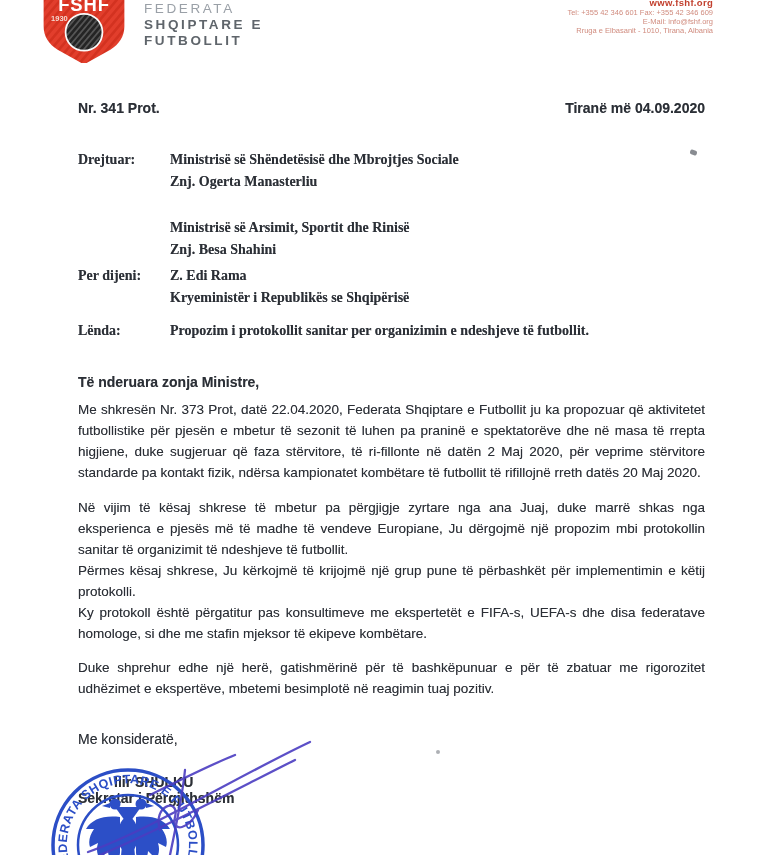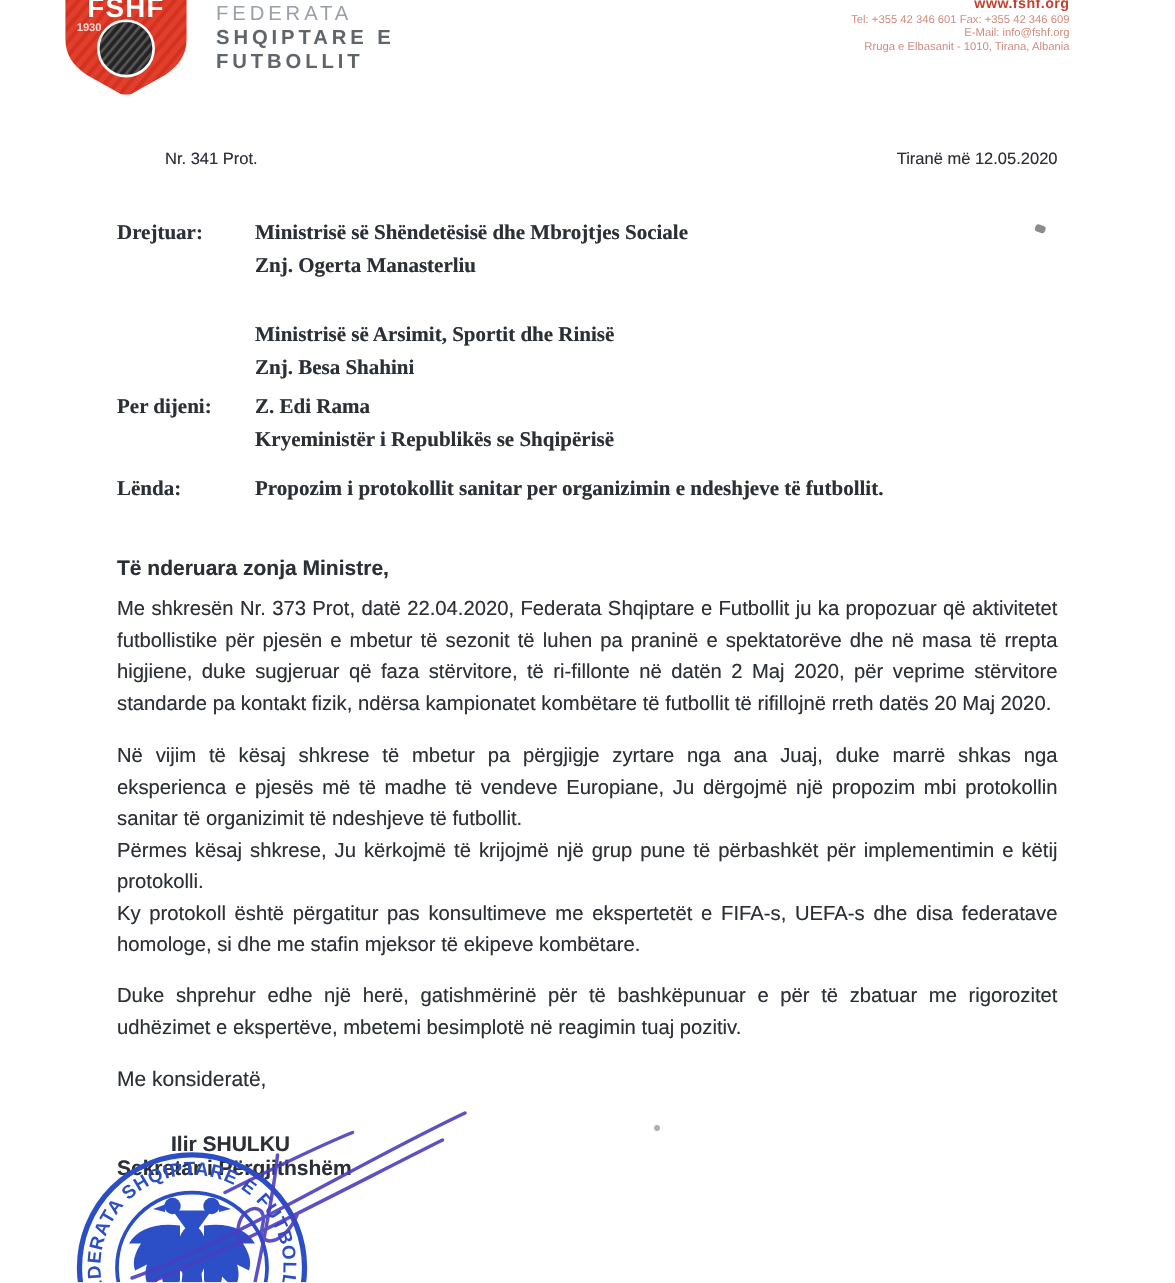--- a/index.html
+++ b/index.html
@@ -19,7 +19,7 @@
   
   .content { position:absolute; left:78px; right:78px; top:100px; font-size:14px;
              text-shadow:0 0 .4px rgba(40,44,50,.45); }
-  .ref-row { display:flex; justify-content:space-between; font-weight:400; font-size:11px;margin-left:32px; }
+  .ref-row { display:flex; justify-content:space-between; font-weight:700; font-size:14px; }
   .addr { margin-top:33px; }
   .row { display:grid; grid-template-columns:92px 1fr; line-height:22px; font-weight:700;font-family:Liberation Serif, serif; }
   .sp-a { height:24px; } .sp-b { height:4px; } .sp-c { height:11px; }

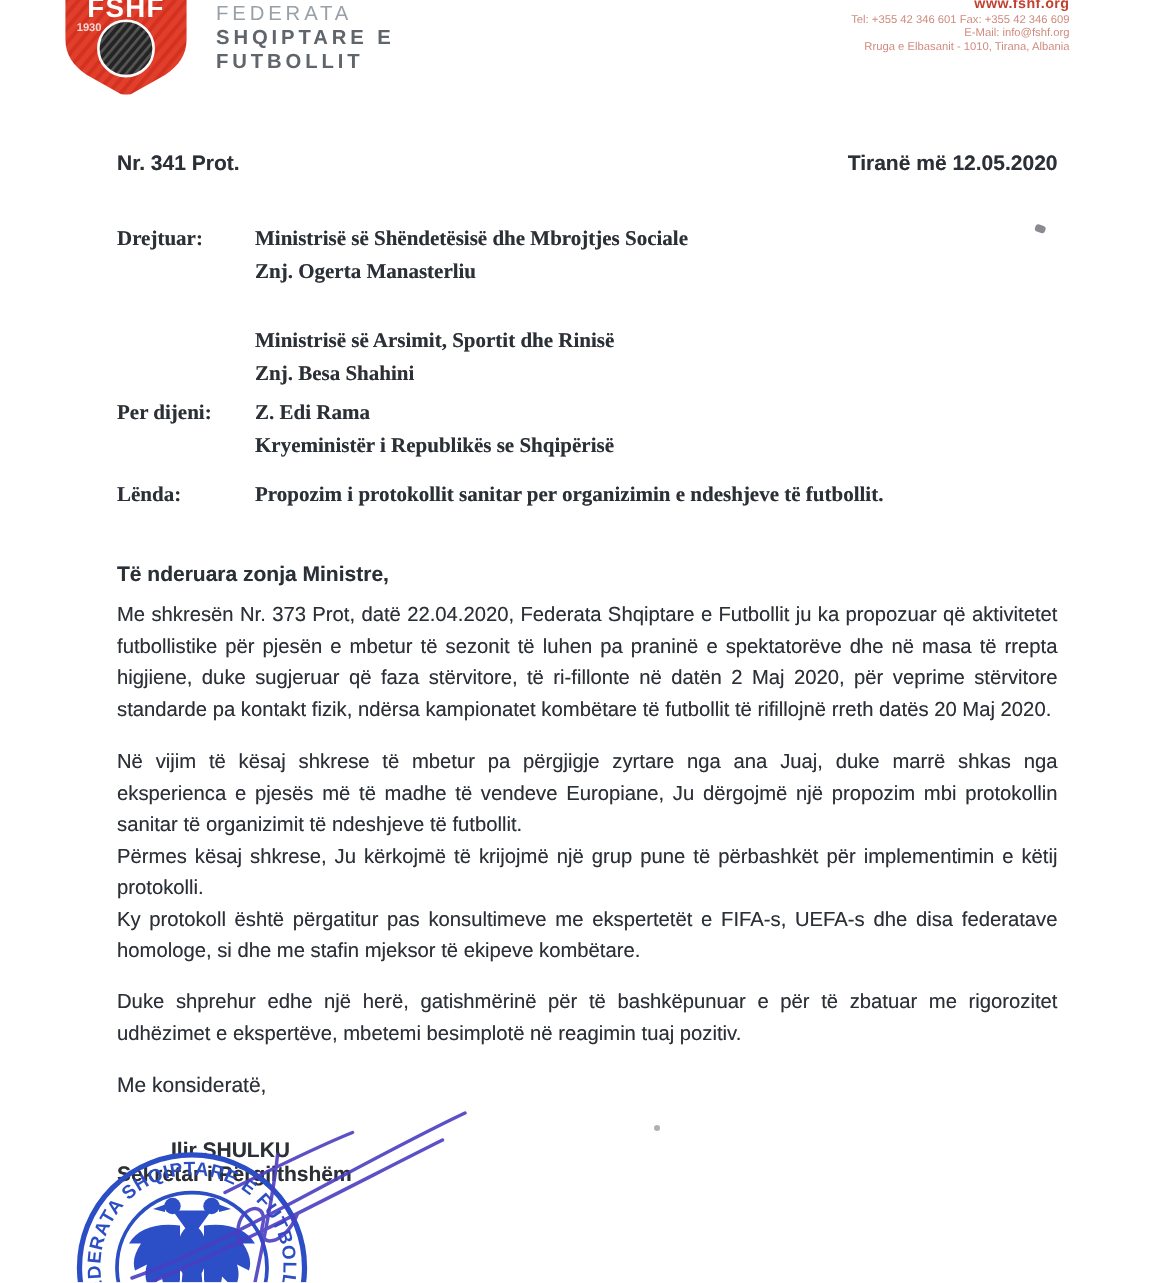--- a/index.html
+++ b/index.html
@@ -79,7 +79,7 @@
 
     <div class="ref-row">
       <span>Nr. 341 Prot.</span>
-      <span>Tiranë më 12.05.2020</span>
+      <span>Tiranë më 04.09.2020</span>
     </div>
 
     <section class="addr">

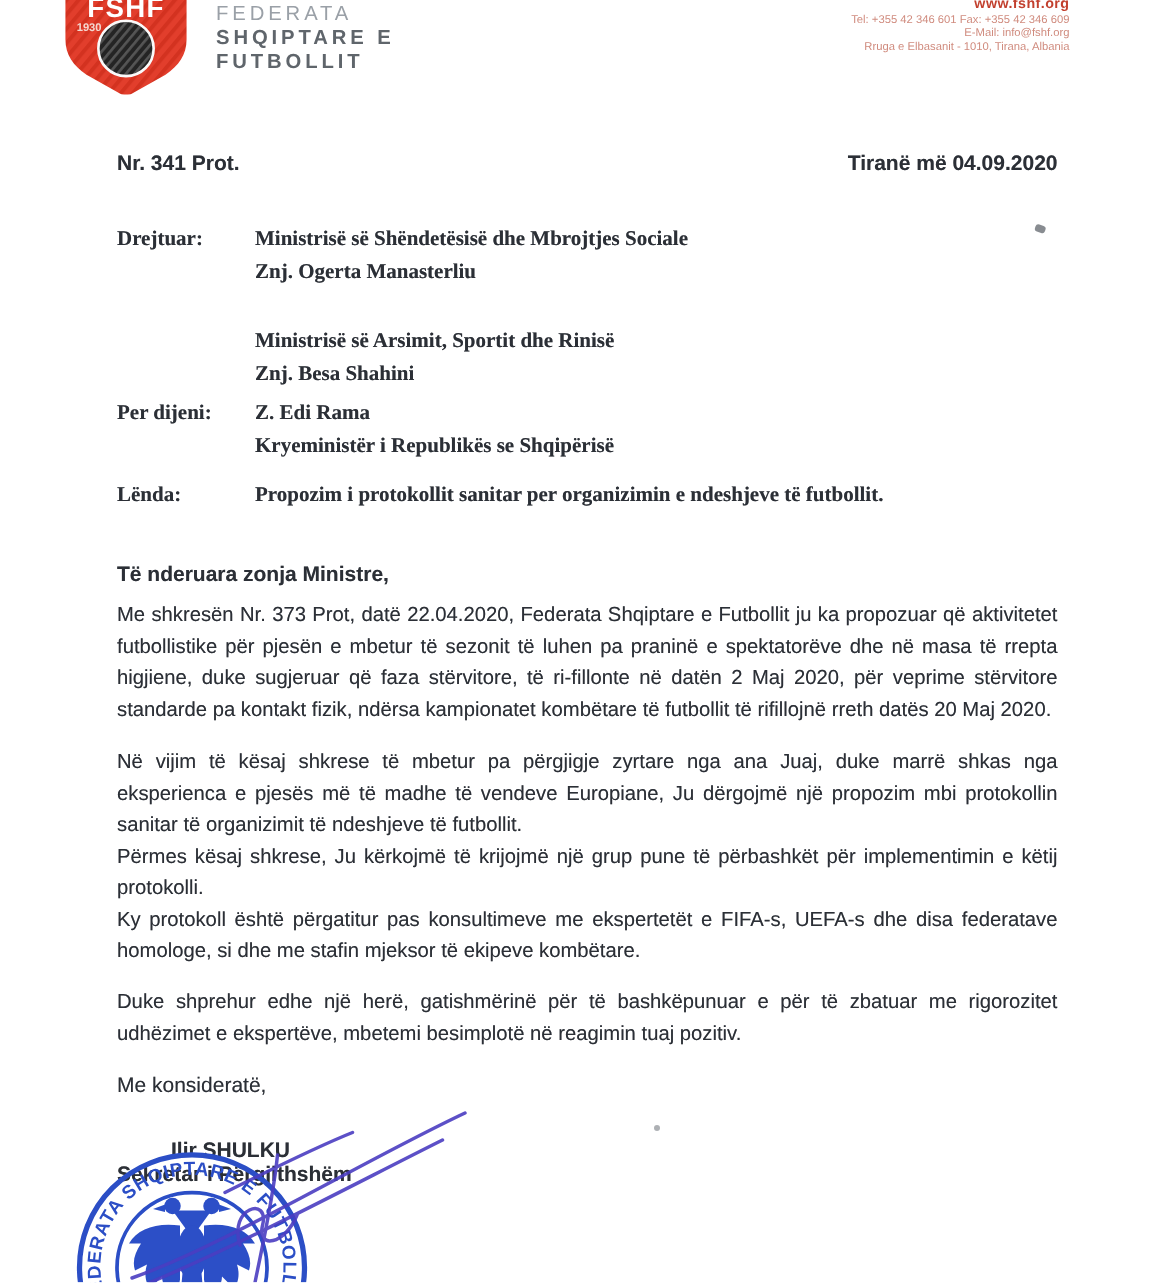--- a/index.html
+++ b/index.html
@@ -27,7 +27,7 @@
   .para { margin-top:11px; text-align:justify; line-height:21px;
           white-space:pre-line; font-size:13.5px; }
   .para.first { margin-top:9px; }
-  .closing { margin-top:16px; }
+  .closing { margin-top:32px; }
   .signer-name { margin-top:27px; font-weight:700;padding-left:36px; }
   .signer-title { font-weight:700; }
   

